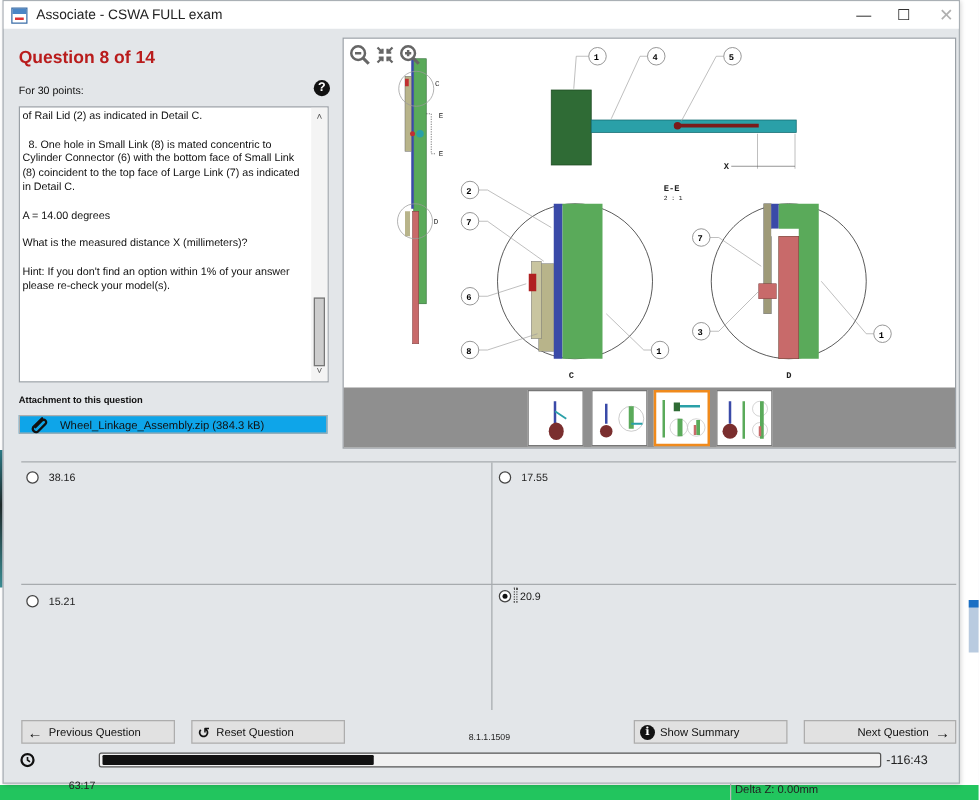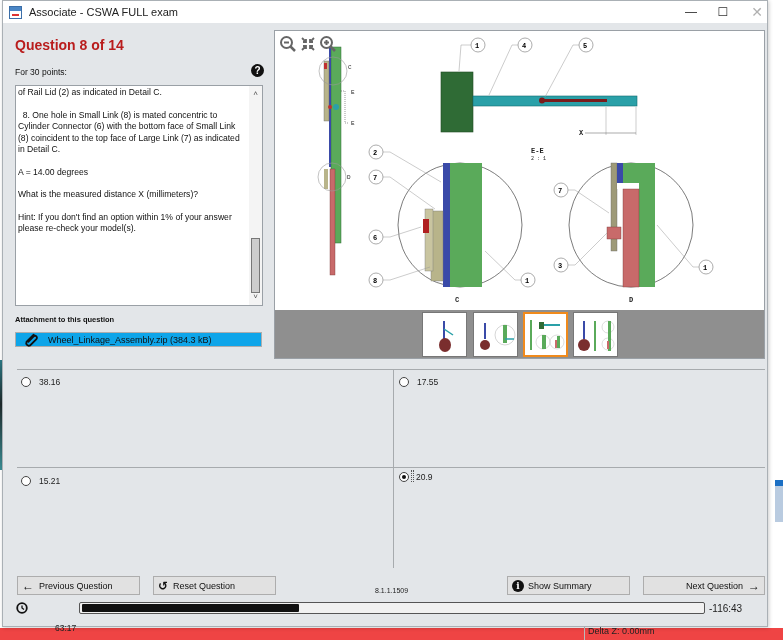--- a/index.html
+++ b/index.html
@@ -11,7 +11,7 @@
   .bg-left .teal { position: absolute; left: 0; top: 360px; width: 4px; height: 110px; background: linear-gradient(#2b7a86, #1f2a2b 40%, #3b8f96); }
   .bg-right-strip { position: absolute; right: 0; top: 0; width: 12px; height: 640px; background: #fff; }
   .bg-right-blue { position: absolute; left: 775px; top: 480px; width: 8px; height: 42px; background: #b9cbe0; border-top: 6px solid #1b6fc4; }
-  .bg-bottom { position: absolute; left: 0; top: 628px; width: 783px; height: 12px; background: #ef4444; }
+  .bg-bottom { position: absolute; left: 0; top: 628px; width: 783px; height: 12px; background: #22c55e; }
   .bg-bottom .delta { position: absolute; left: 584px; top: -2px; font-size: 9px; color: #222; border-left: 1px solid #bbb; padding-left: 3px; height: 14px; }
 
   .window { position: absolute; left: 2px; top: 0; width: 766px; height: 627px; background: #e3e6e9; border: 1px solid #aab0b5; box-shadow: 1px 1px 4px rgba(0,0,0,0.2); }

